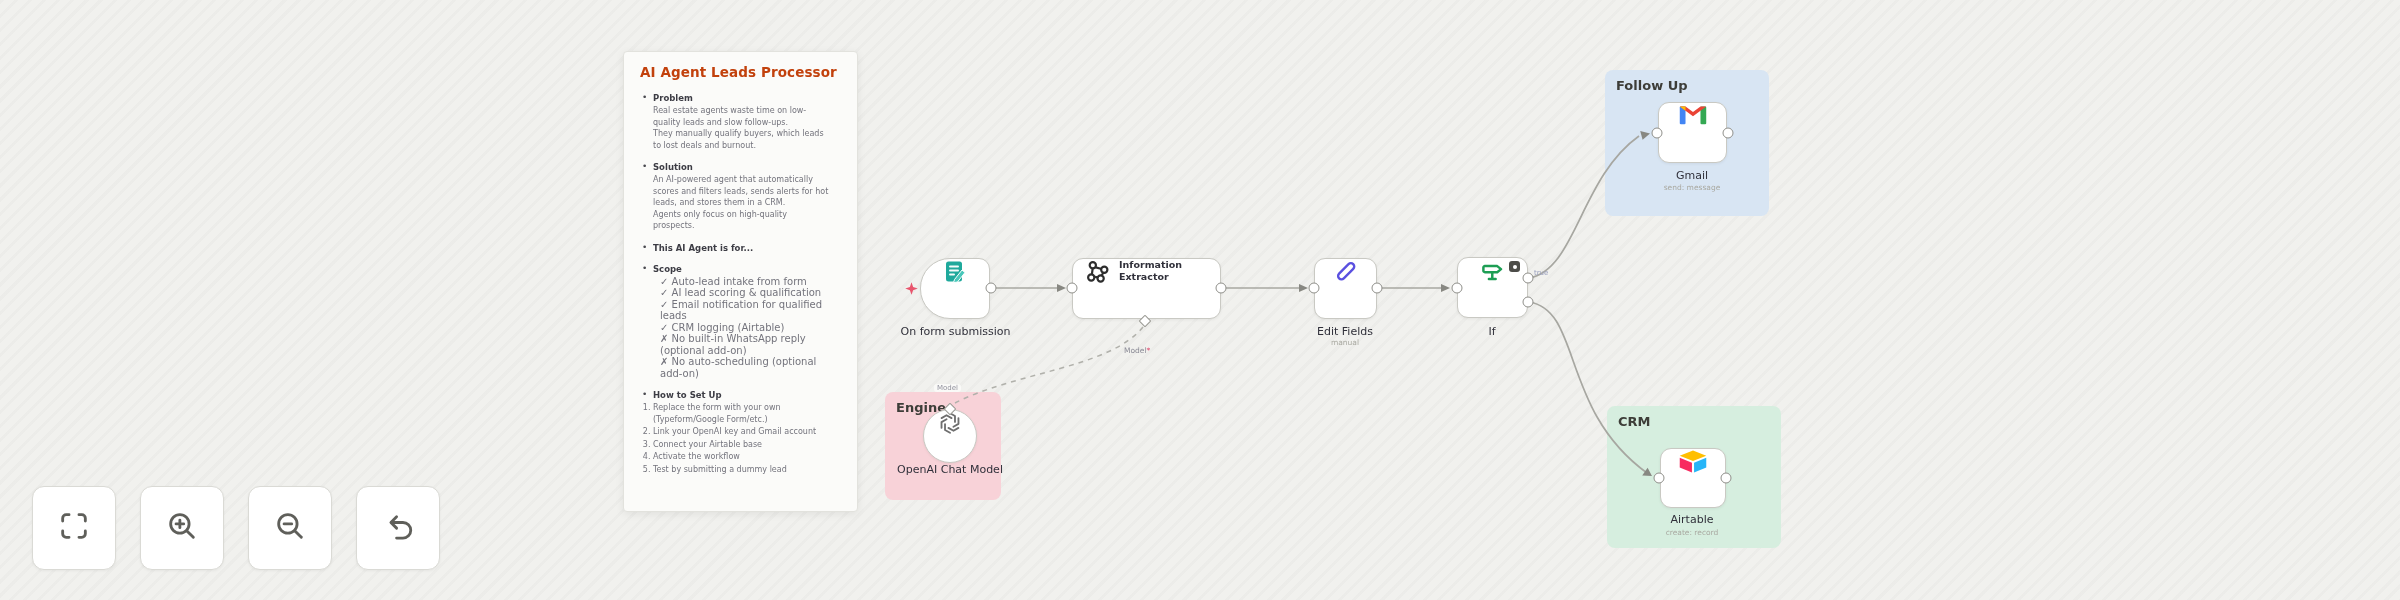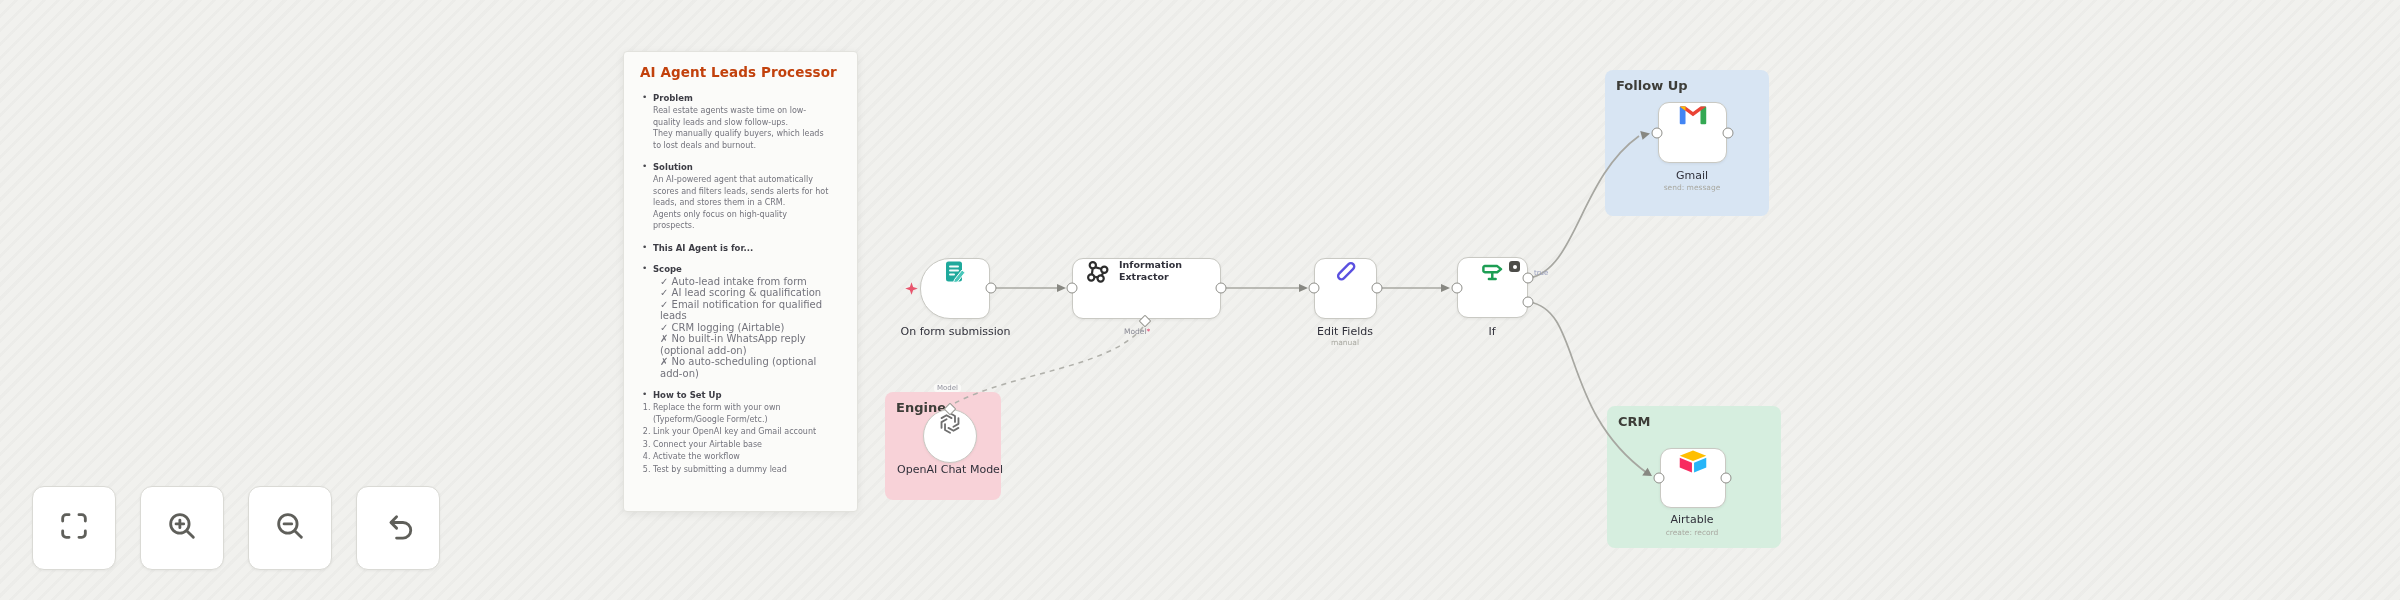--- a/index.html
+++ b/index.html
@@ -52,7 +52,7 @@
   .port{position:absolute;width:11px;height:11px;border-radius:50%;background:#fff;border:1.8px solid #8f8f8a;transform:translate(-50%,-50%);box-sizing:border-box;z-index:5;}
   .pdiamond{position:absolute;width:9px;height:9px;background:#fff;border:1.6px solid #9a9a94;transform:translate(-50%,-50%) rotate(45deg);box-sizing:border-box;border-radius:1px;z-index:5;}
   .portlabel{position:absolute;font-size:7px;color:#9aa0be;z-index:6;}
-  .model-label{position:absolute;left:1124px;top:327px;font-size:7.5px;color:#8a8a95;z-index:6;}
+  .model-label{position:absolute;left:1124px;top:346px;font-size:7.5px;color:#8a8a95;z-index:6;}
   .model-label .req{color:#e0446a;}
   .model-pill{position:absolute;left:934px;top:384px;font-size:7px;color:#93939e;background:rgba(251,251,249,.85);border-radius:3px;padding:0 3px;z-index:6;}
   .if-badge{position:absolute;left:1509px;top:261px;width:11px;height:11px;background:#4c4c48;border-radius:3px;z-index:6;display:flex;align-items:center;justify-content:center;}

